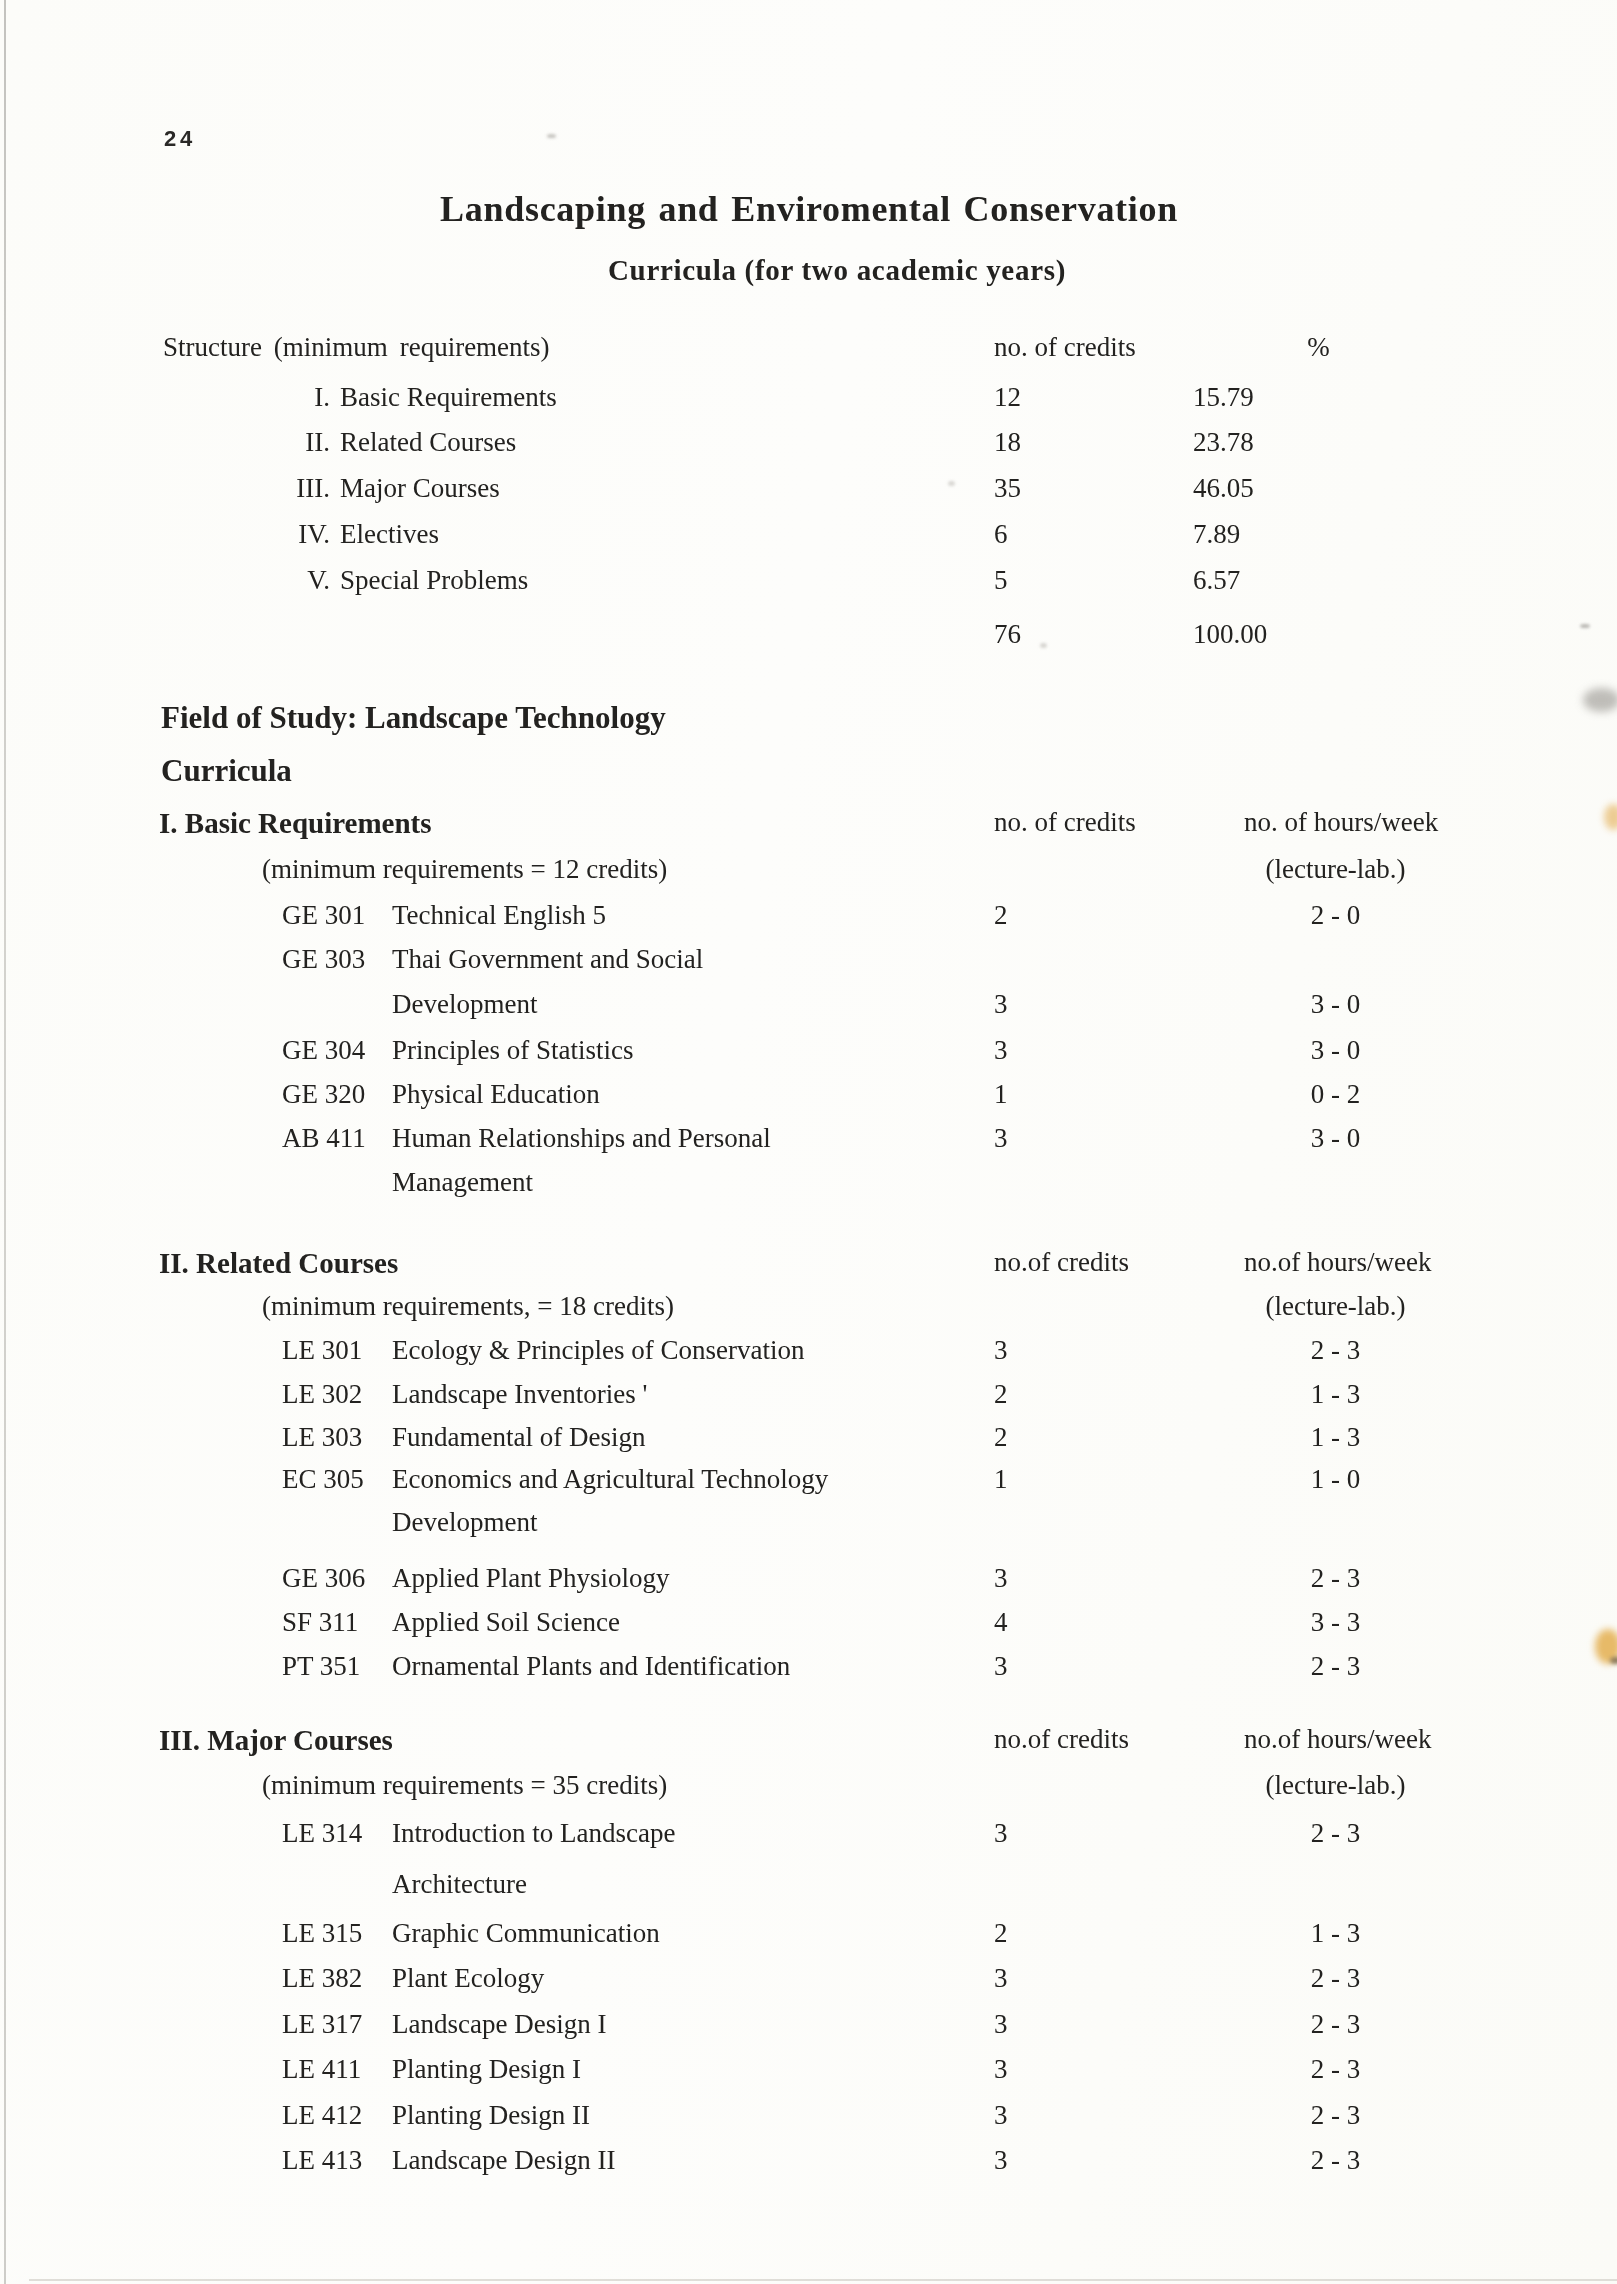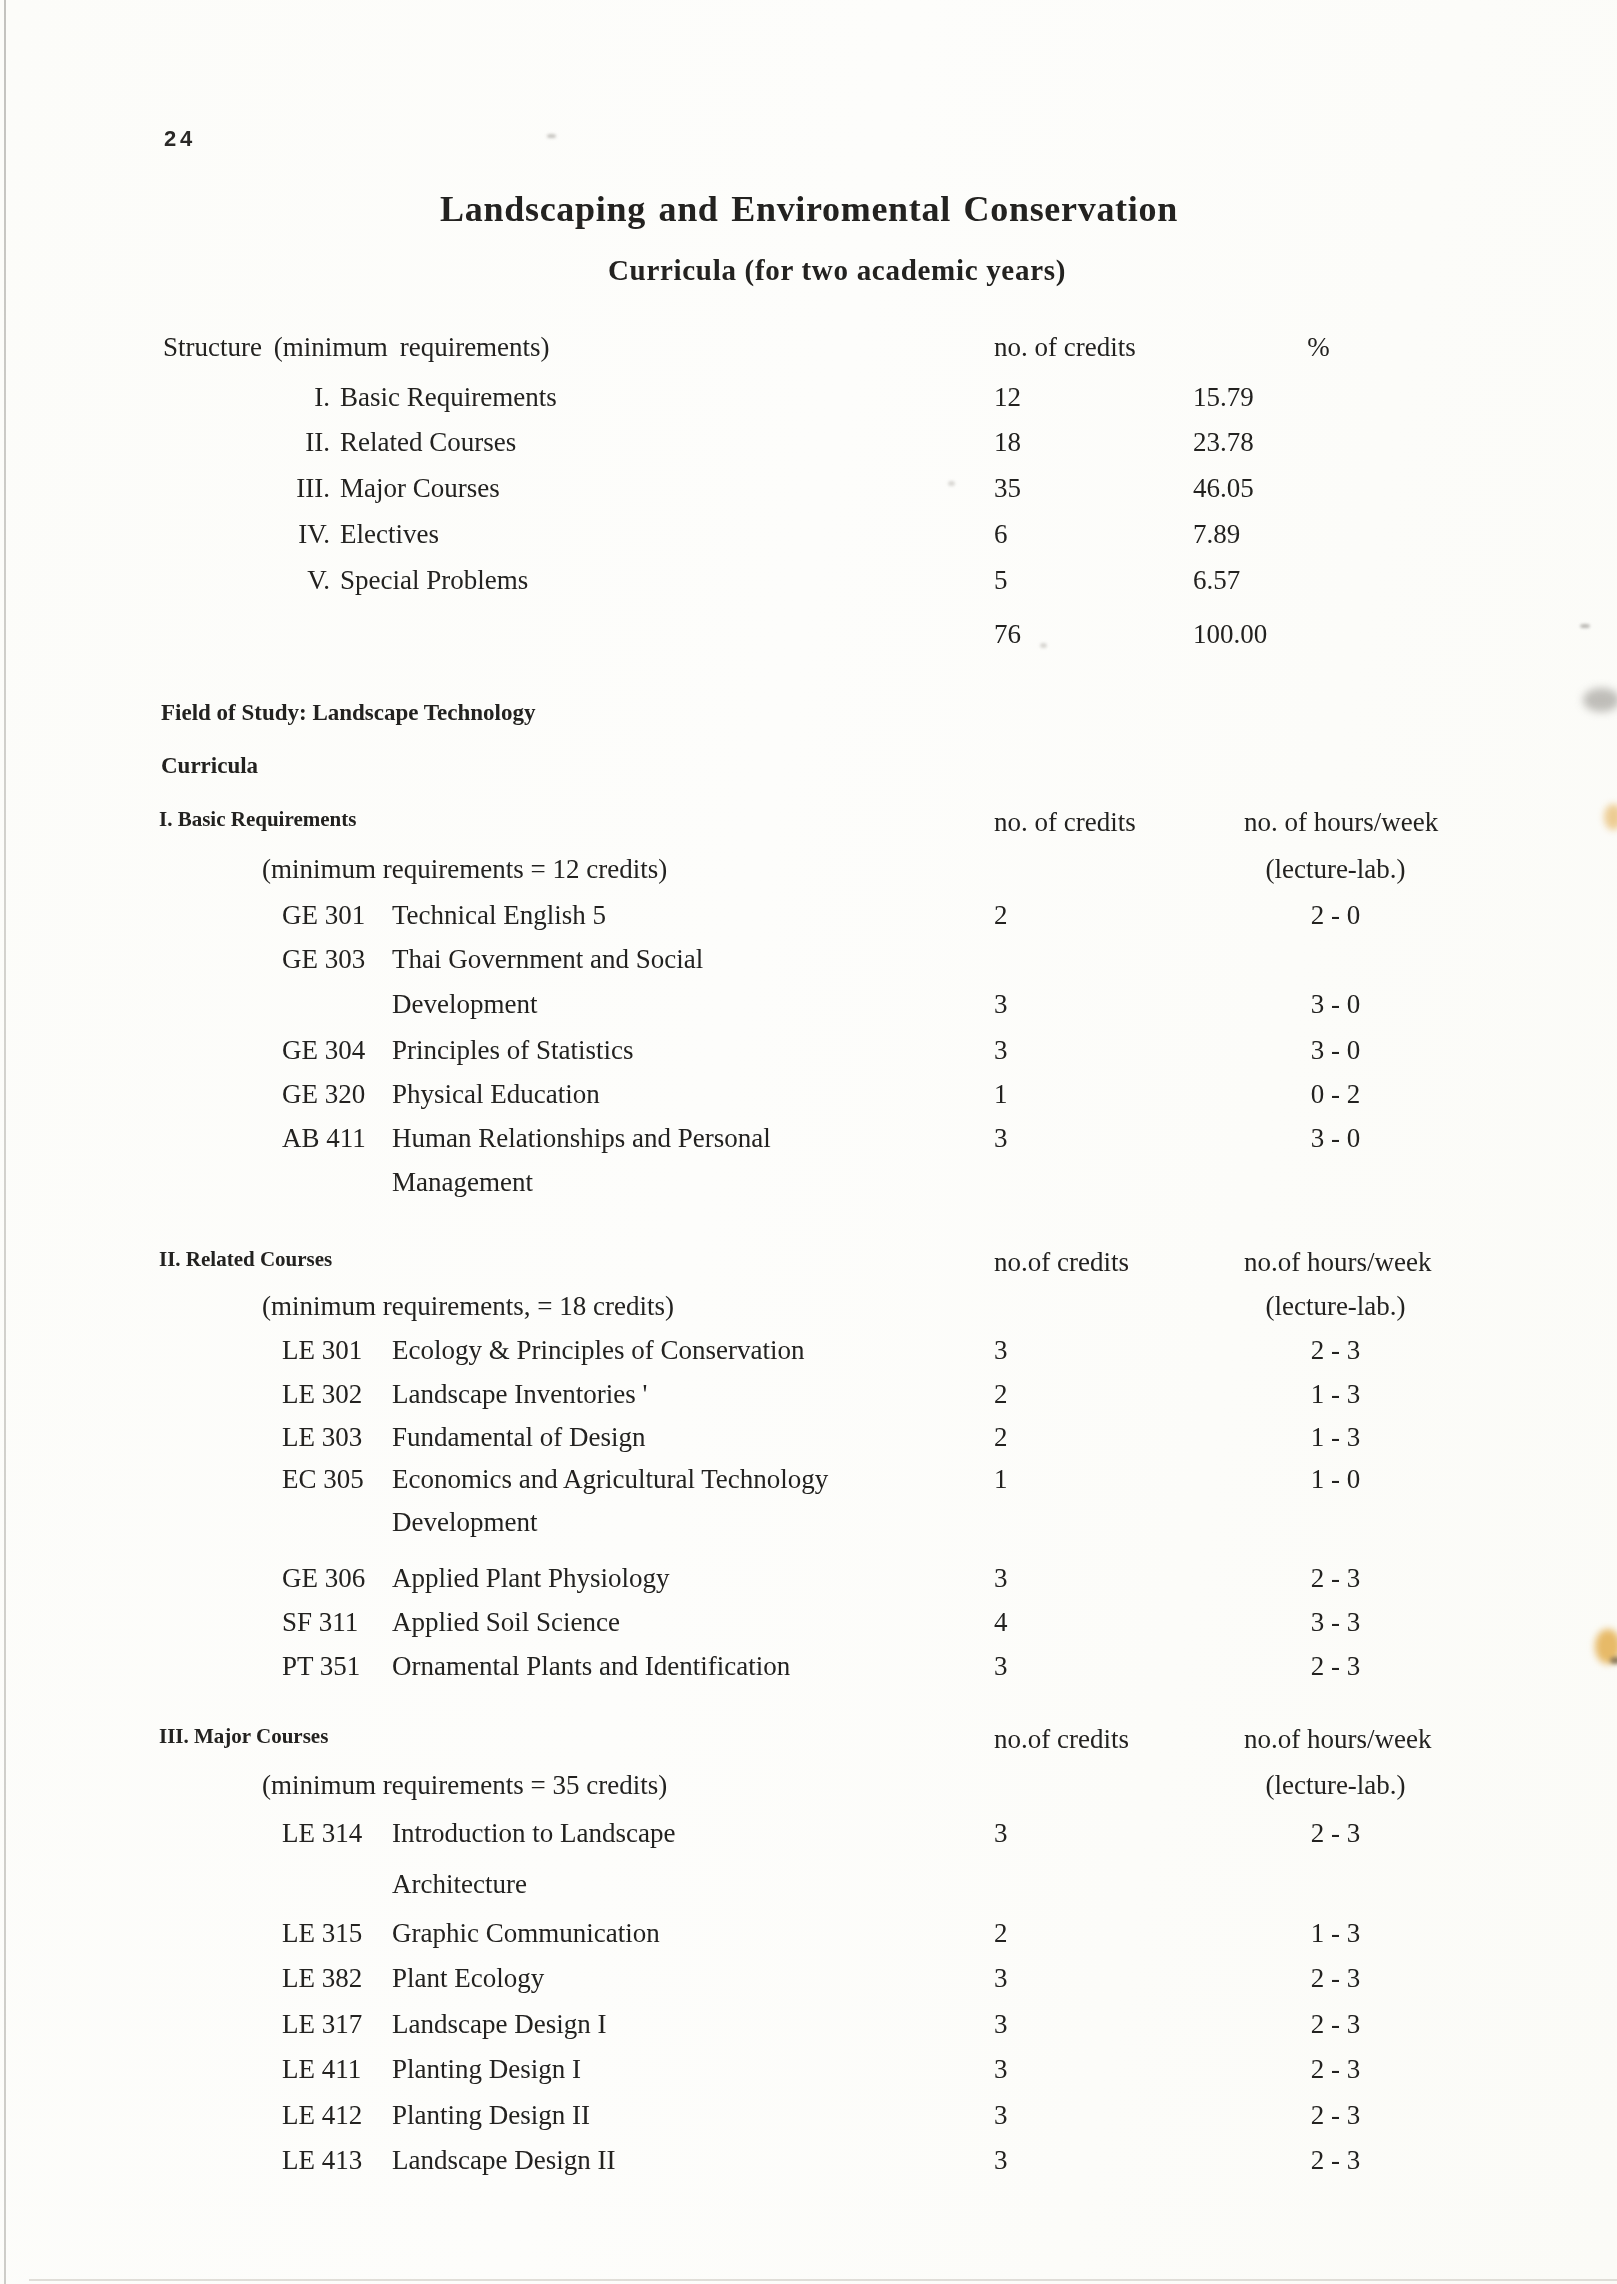--- a/index.html
+++ b/index.html
@@ -37,7 +37,7 @@
   
   .lmargin{position:absolute;left:161px;}
   .sec-head{position:absolute;left:159px;font-size:21px;font-weight:bold;}
-  .big{font-size:23px;}
+  .big{font-size:31px;}
   .minreq{position:absolute;left:262px;}
   .code{position:absolute;left:262px;margin-left:20px;}
   .ctitle{position:absolute;left:392px;}

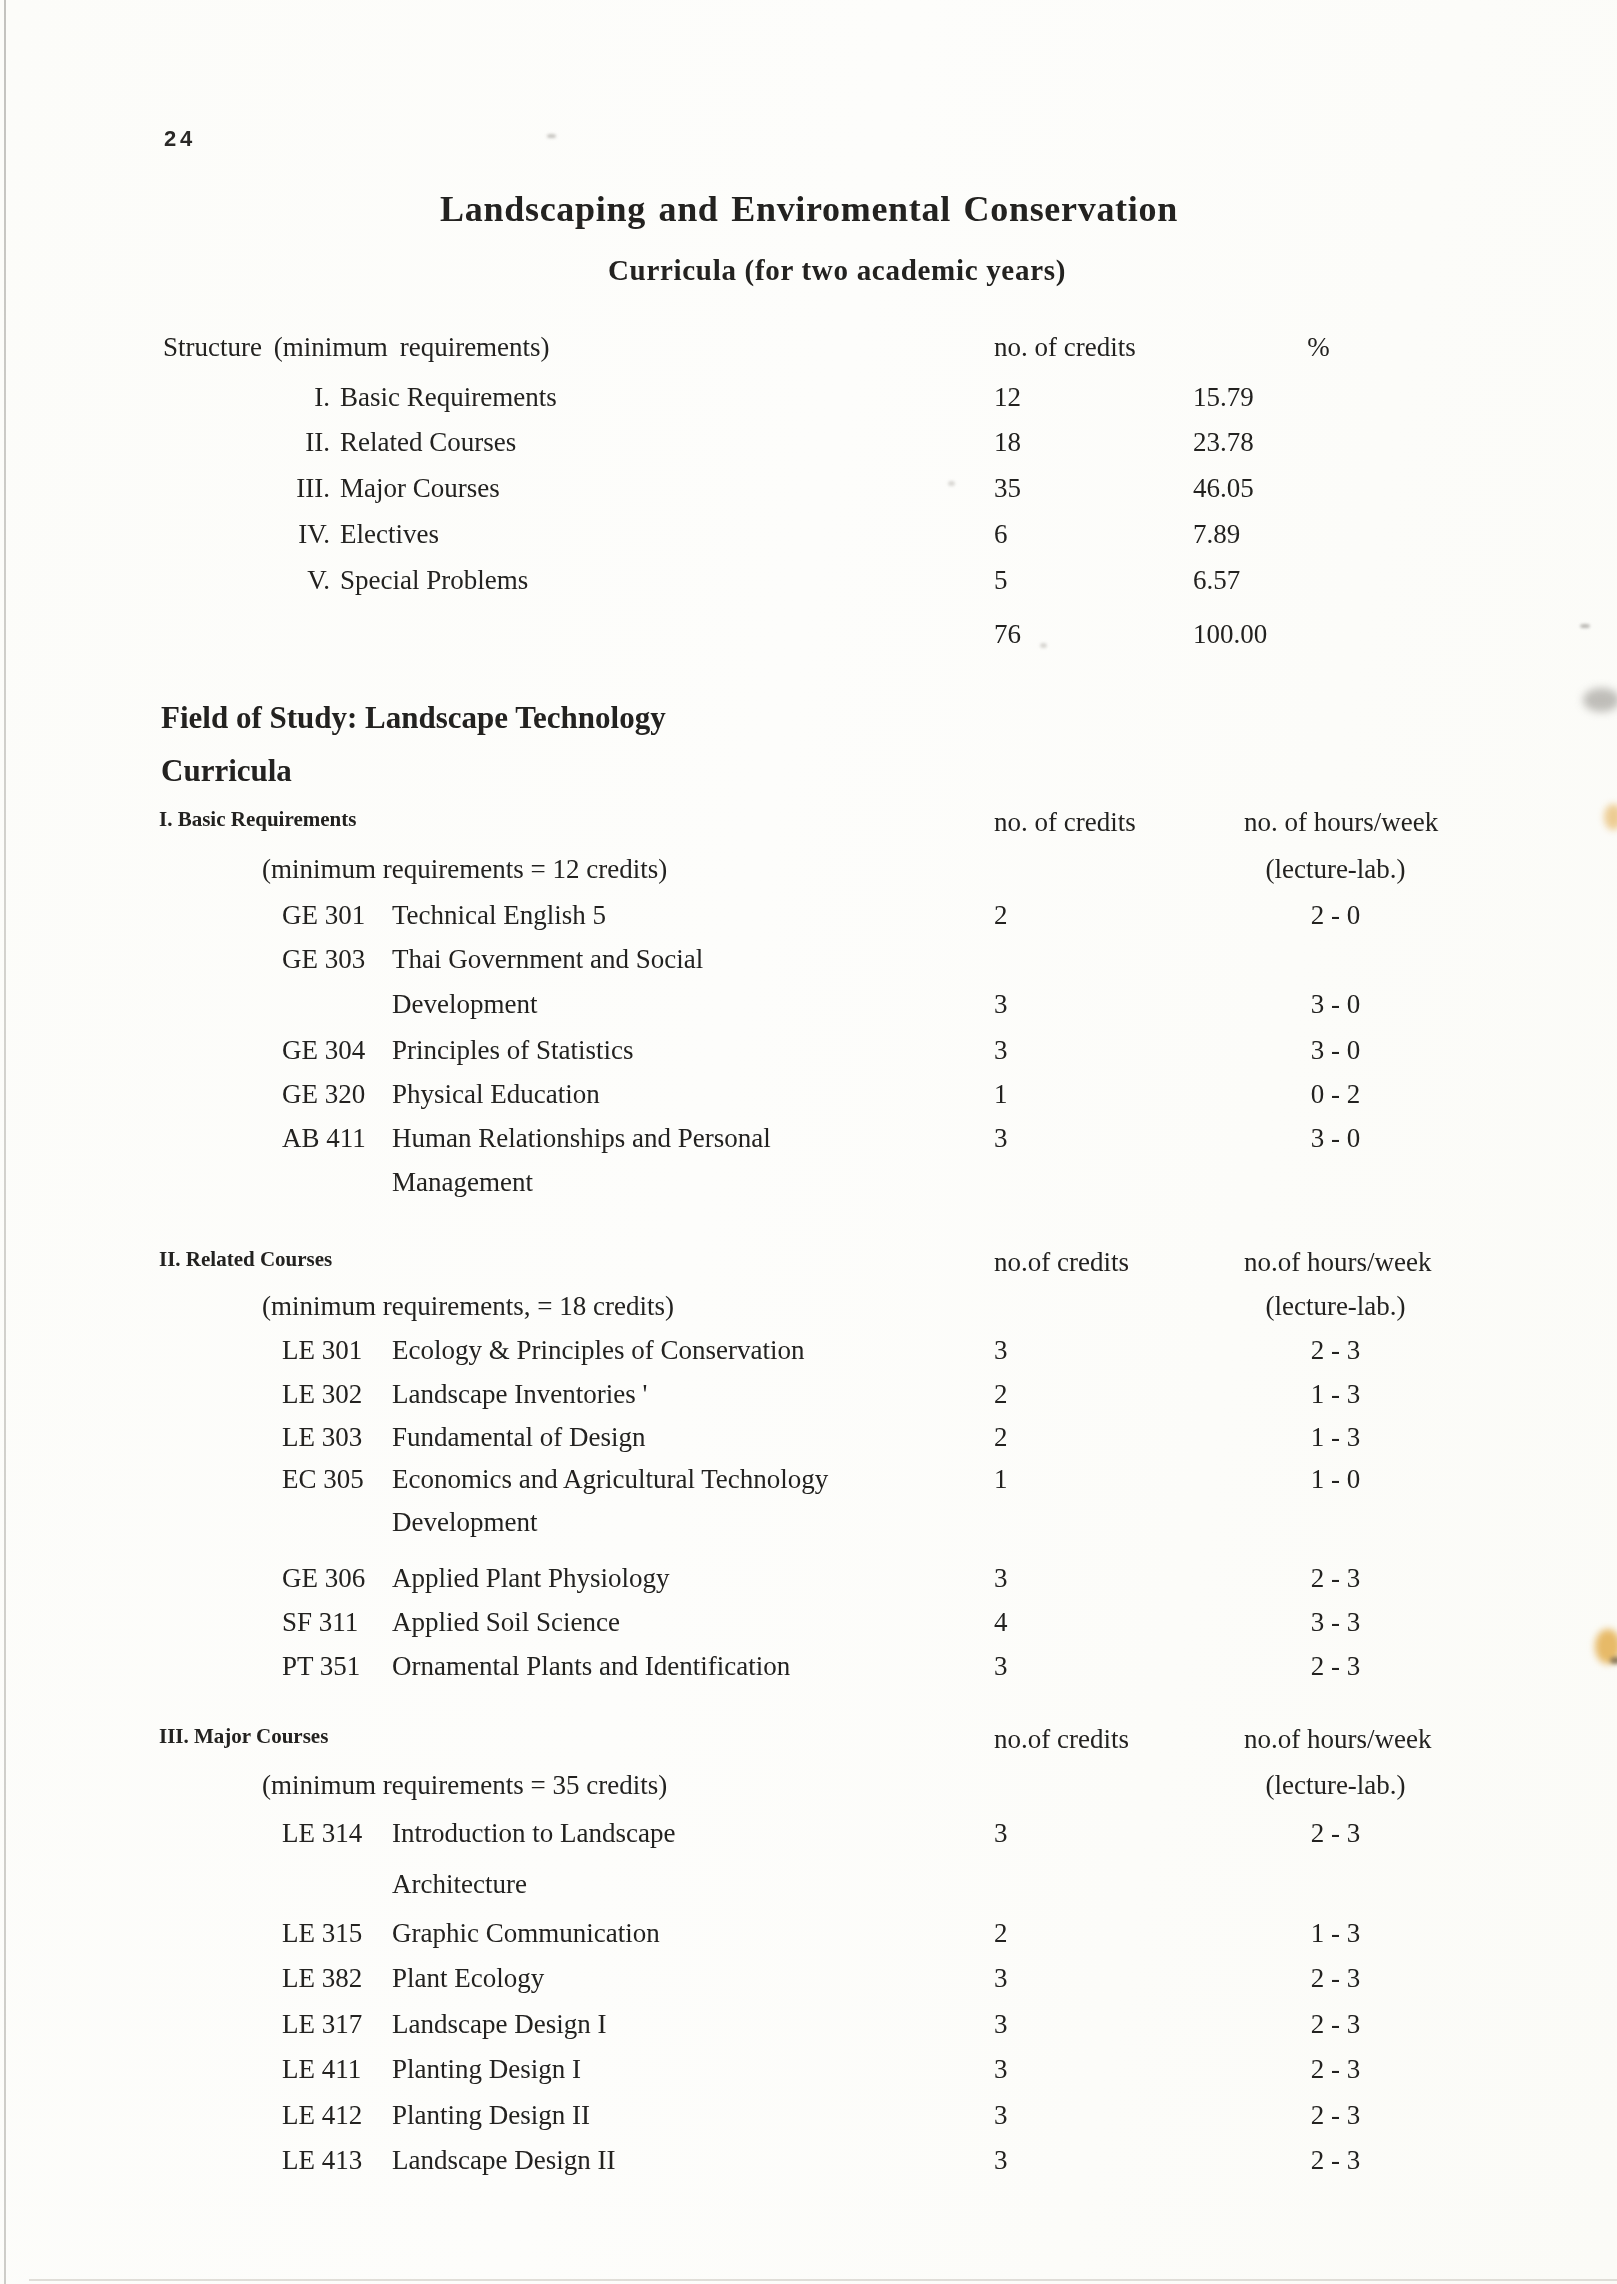--- a/index.html
+++ b/index.html
@@ -36,7 +36,7 @@
   .pcthead{position:absolute;left:1245px;width:147px;text-align:center;}
   
   .lmargin{position:absolute;left:161px;}
-  .sec-head{position:absolute;left:159px;font-size:21px;font-weight:bold;}
+  .sec-head{position:absolute;left:159px;font-size:29px;font-weight:bold;}
   .big{font-size:31px;}
   .minreq{position:absolute;left:262px;}
   .code{position:absolute;left:262px;margin-left:20px;}

